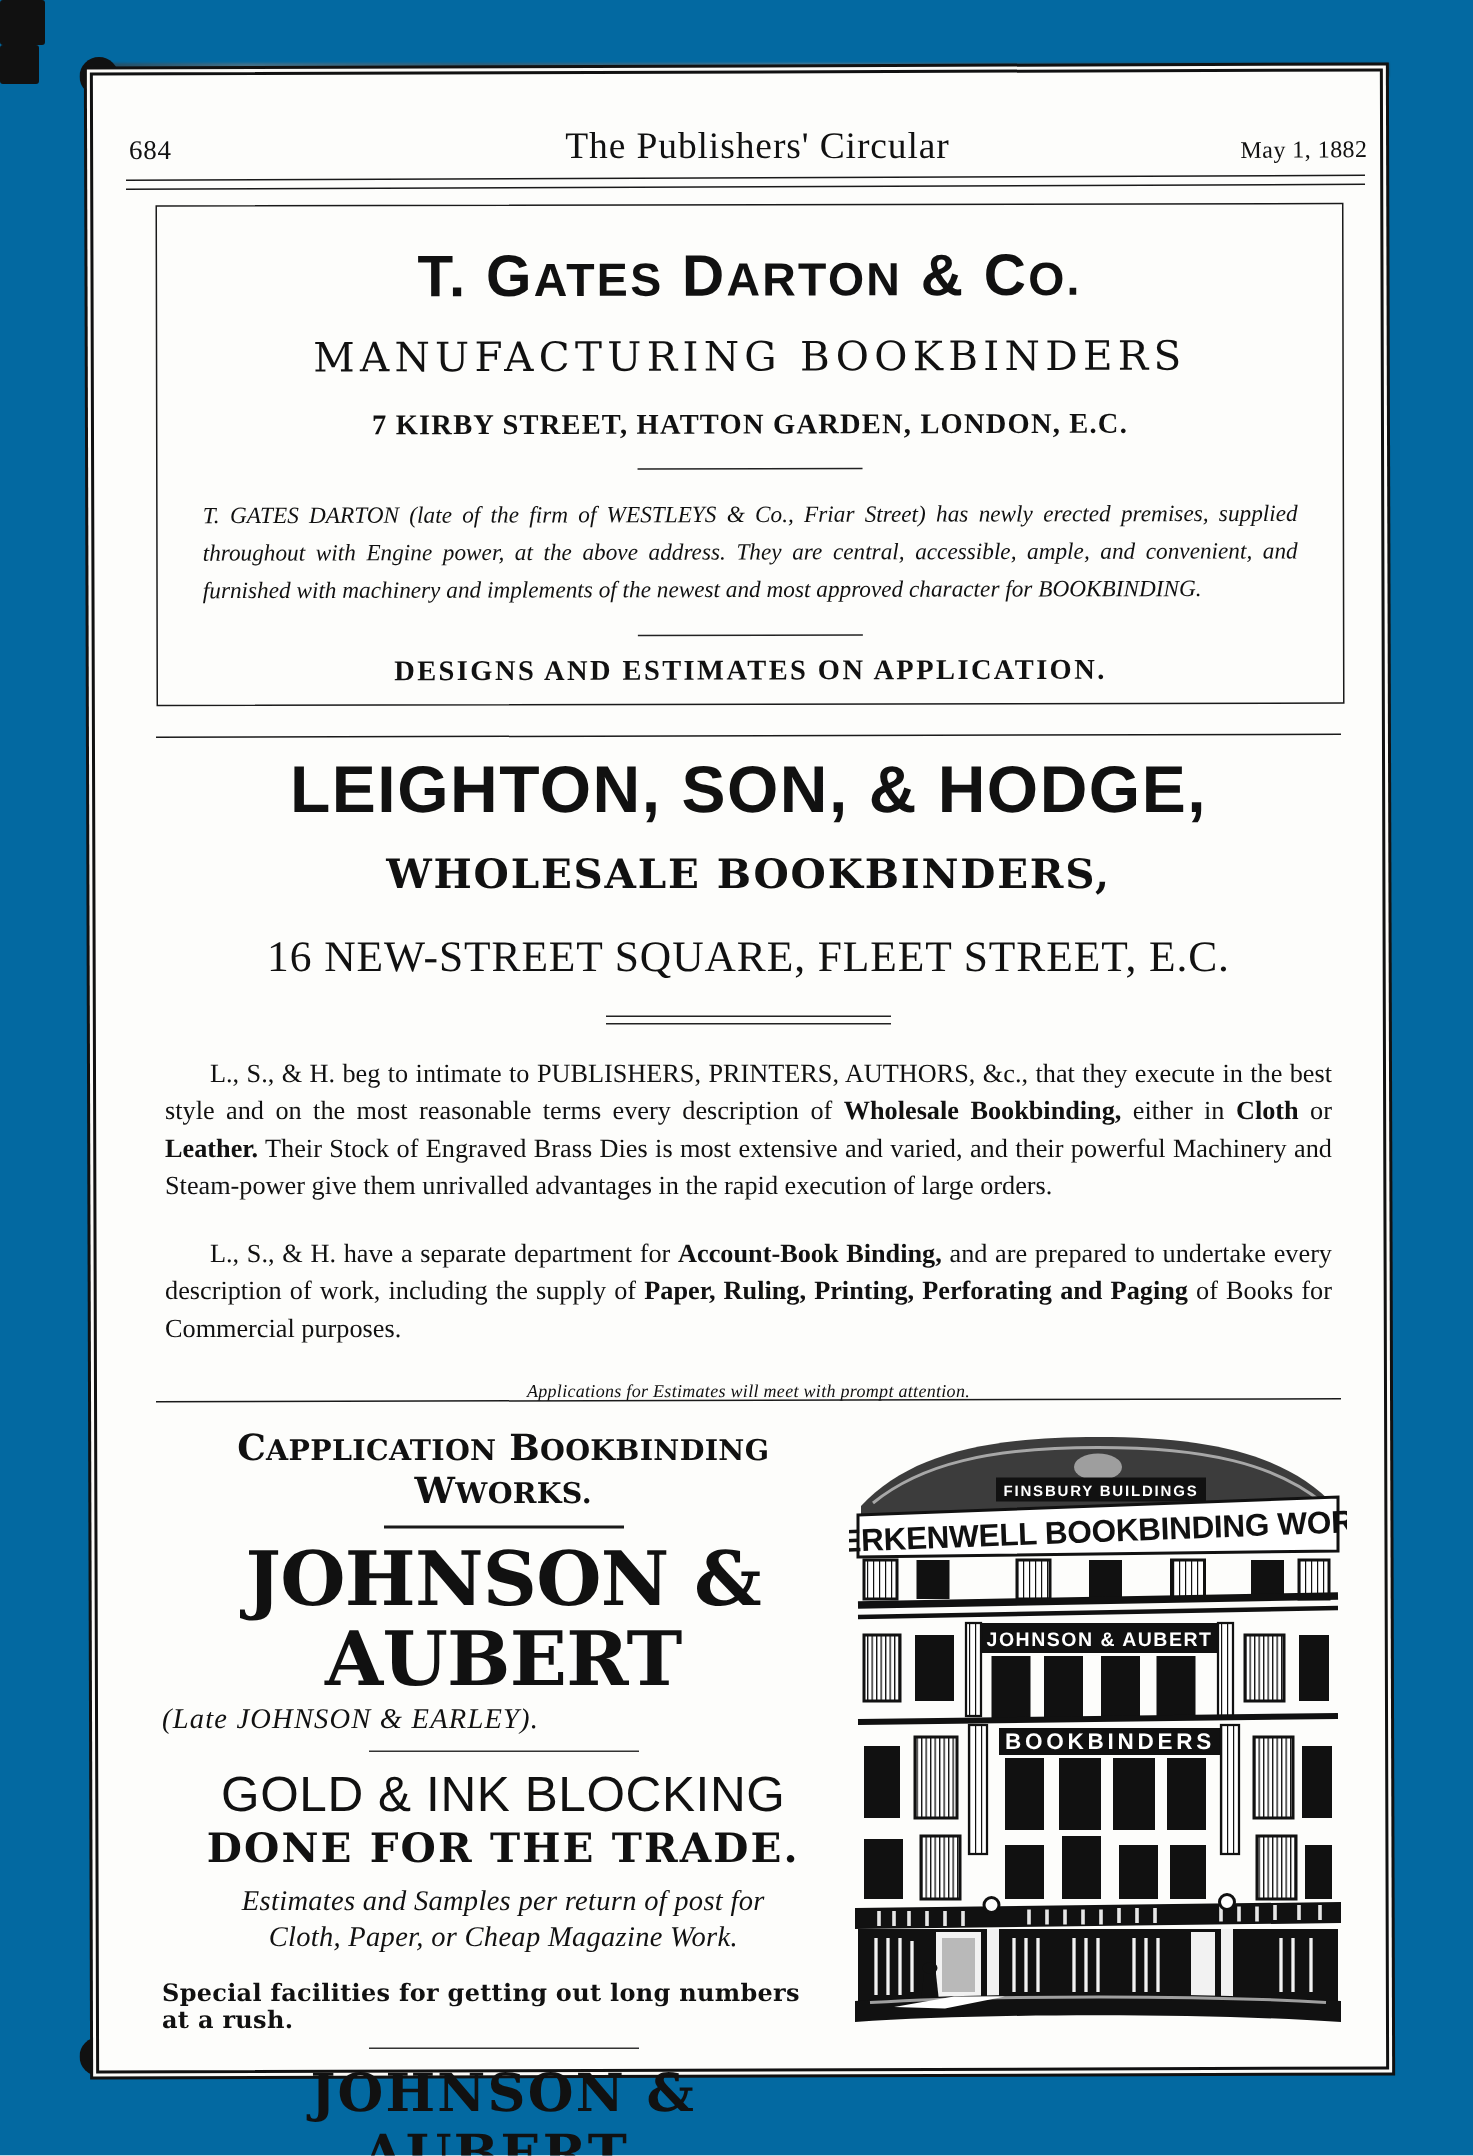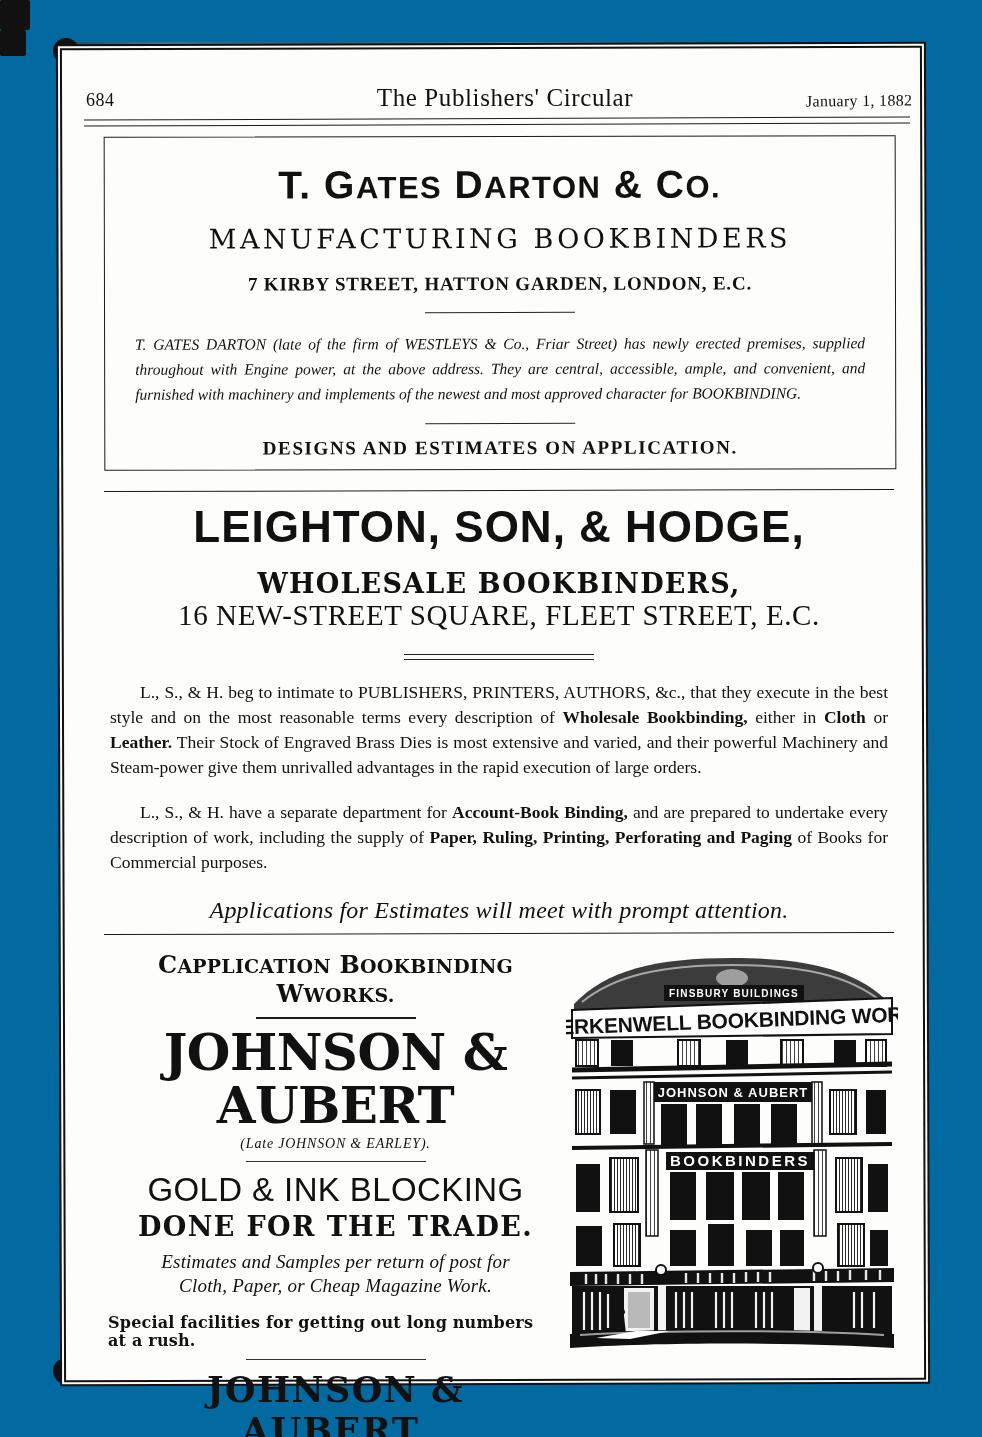--- a/index.html
+++ b/index.html
@@ -222,7 +222,7 @@
     <div id="runhead">
       <div id="folio">684</div>
       <div id="journal-title">The Publishers' Circular</div>
-      <div id="issue-date">January 1, 1882</div>
+      <div id="issue-date">May 1, 1882</div>
     </div>
     <div id="head-rule"></div>
 

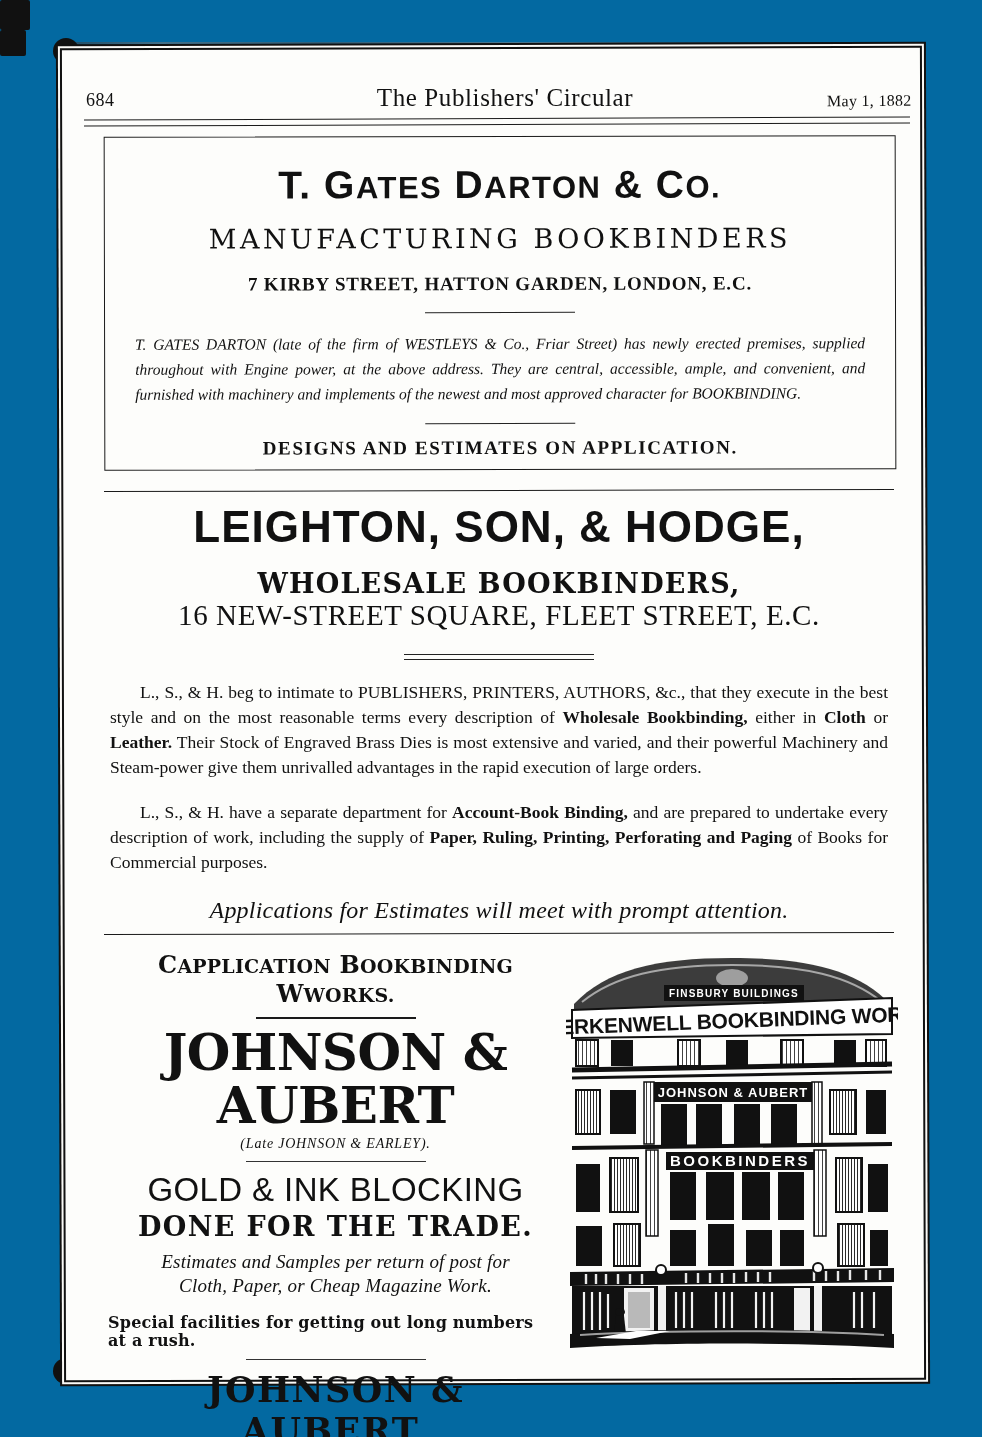--- a/index.html
+++ b/index.html
@@ -138,7 +138,7 @@
   }
   #leighton-address{
     text-align:center;font-family:"Liberation Serif",serif;
-    font-size:29px;letter-spacing:.6px;margin-top:0;
+    font-size:29px;letter-spacing:.6px;margin-top:23px;
   }
   #leighton-dblrule{
     width:190px;height:4px;margin:22px auto 0;

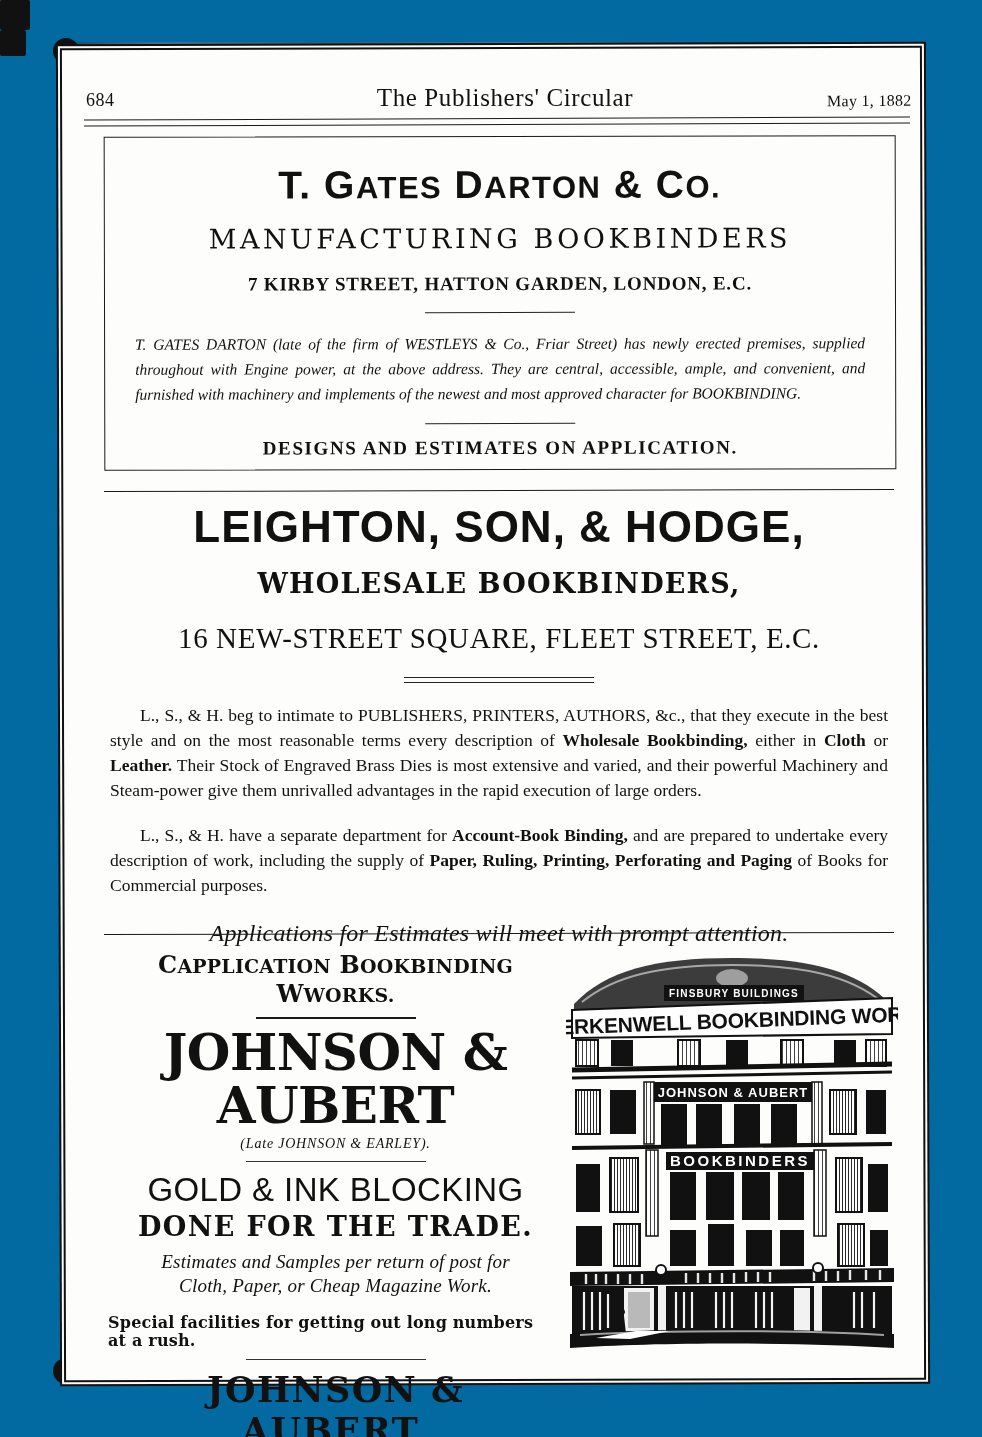--- a/index.html
+++ b/index.html
@@ -151,7 +151,7 @@
   }
   .leighton-para b{font-weight:700;margin-top:26px;}
   #leighton-tagline{
-    text-align:center;font-style:italic;font-size:24px;
+    text-align:center;font-style:italic;font-size:12px;
     margin-top:22px;letter-spacing:.2px;
   }
 

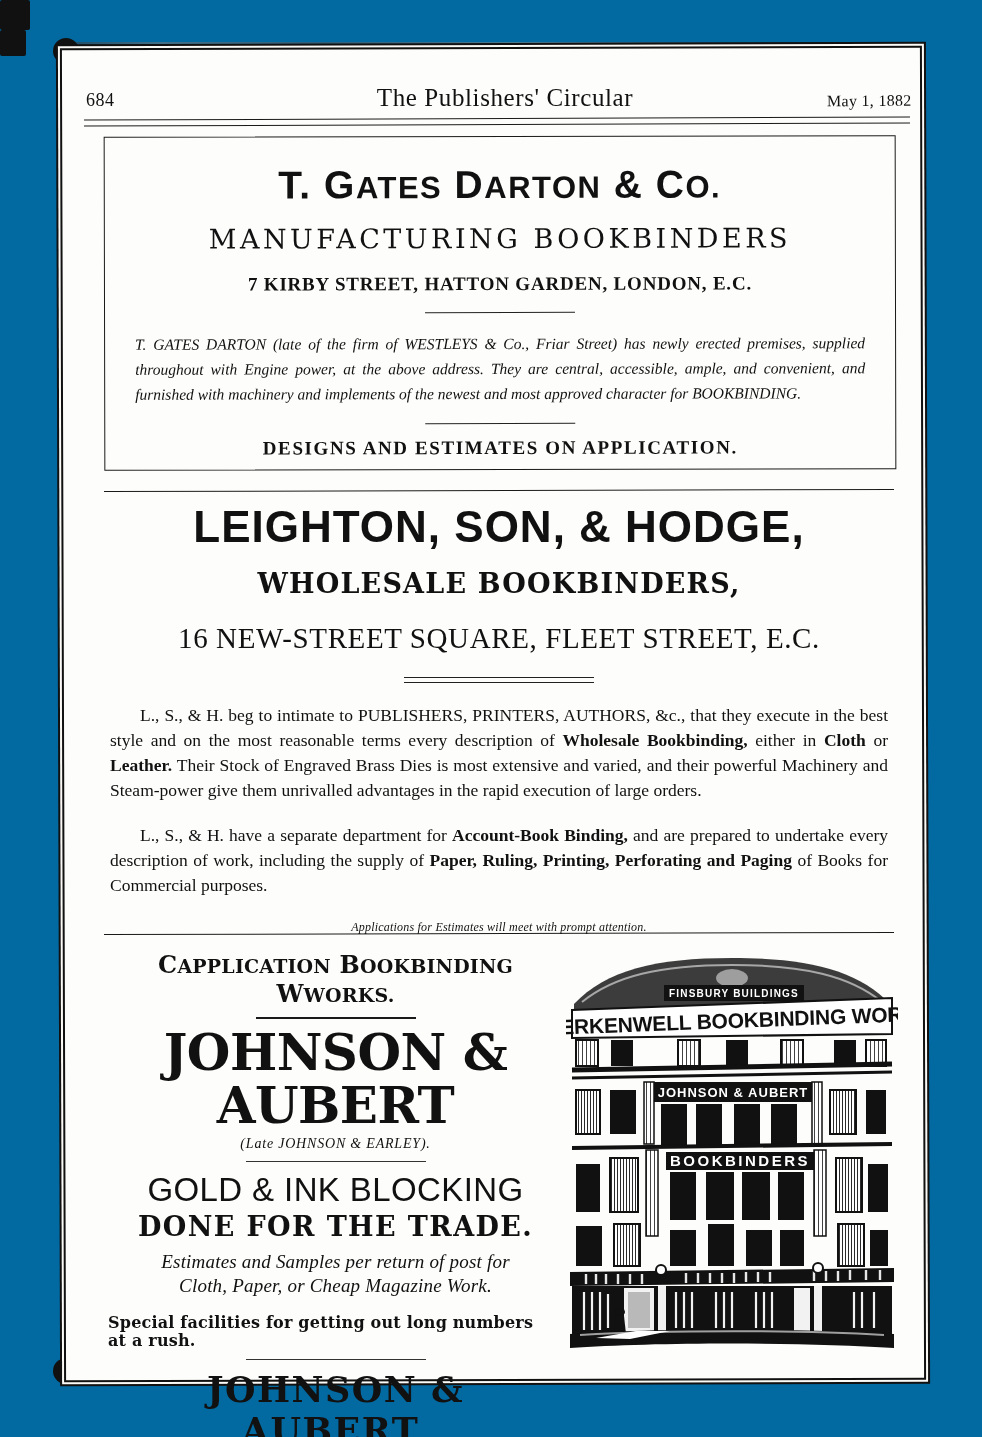--- a/index.html
+++ b/index.html
@@ -171,7 +171,7 @@
     line-height:1.05;
   }
   #ja-late{
-    text-align:center;font-style:italic;font-size:14px;
+    text-align:left;font-style:italic;font-size:19px;
     letter-spacing:.8px;margin-top:4px;
   }
   #ja-gold{

